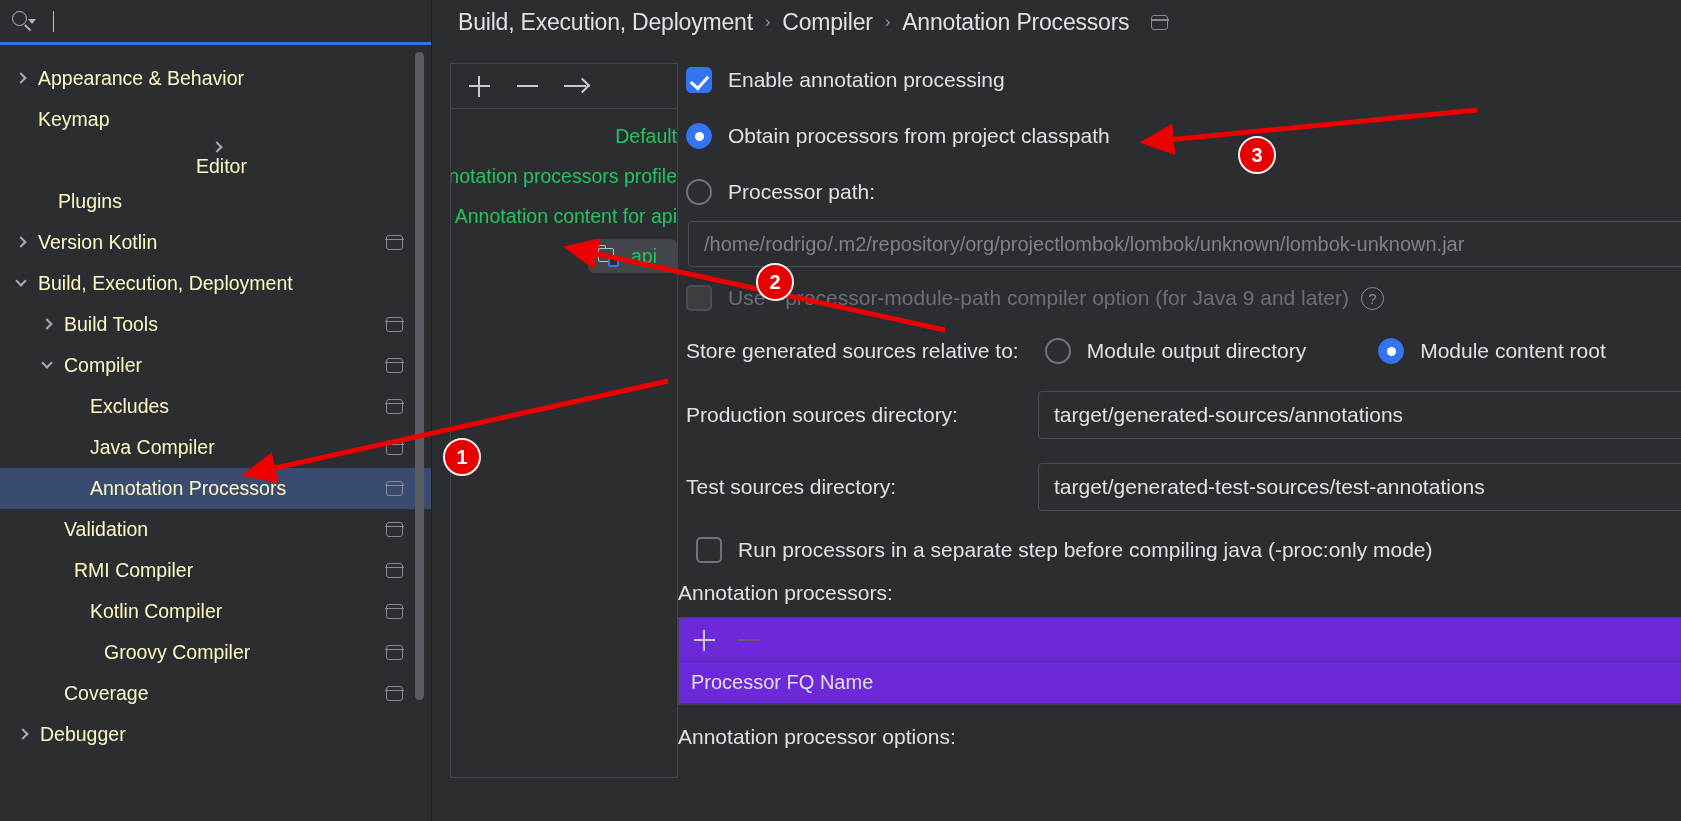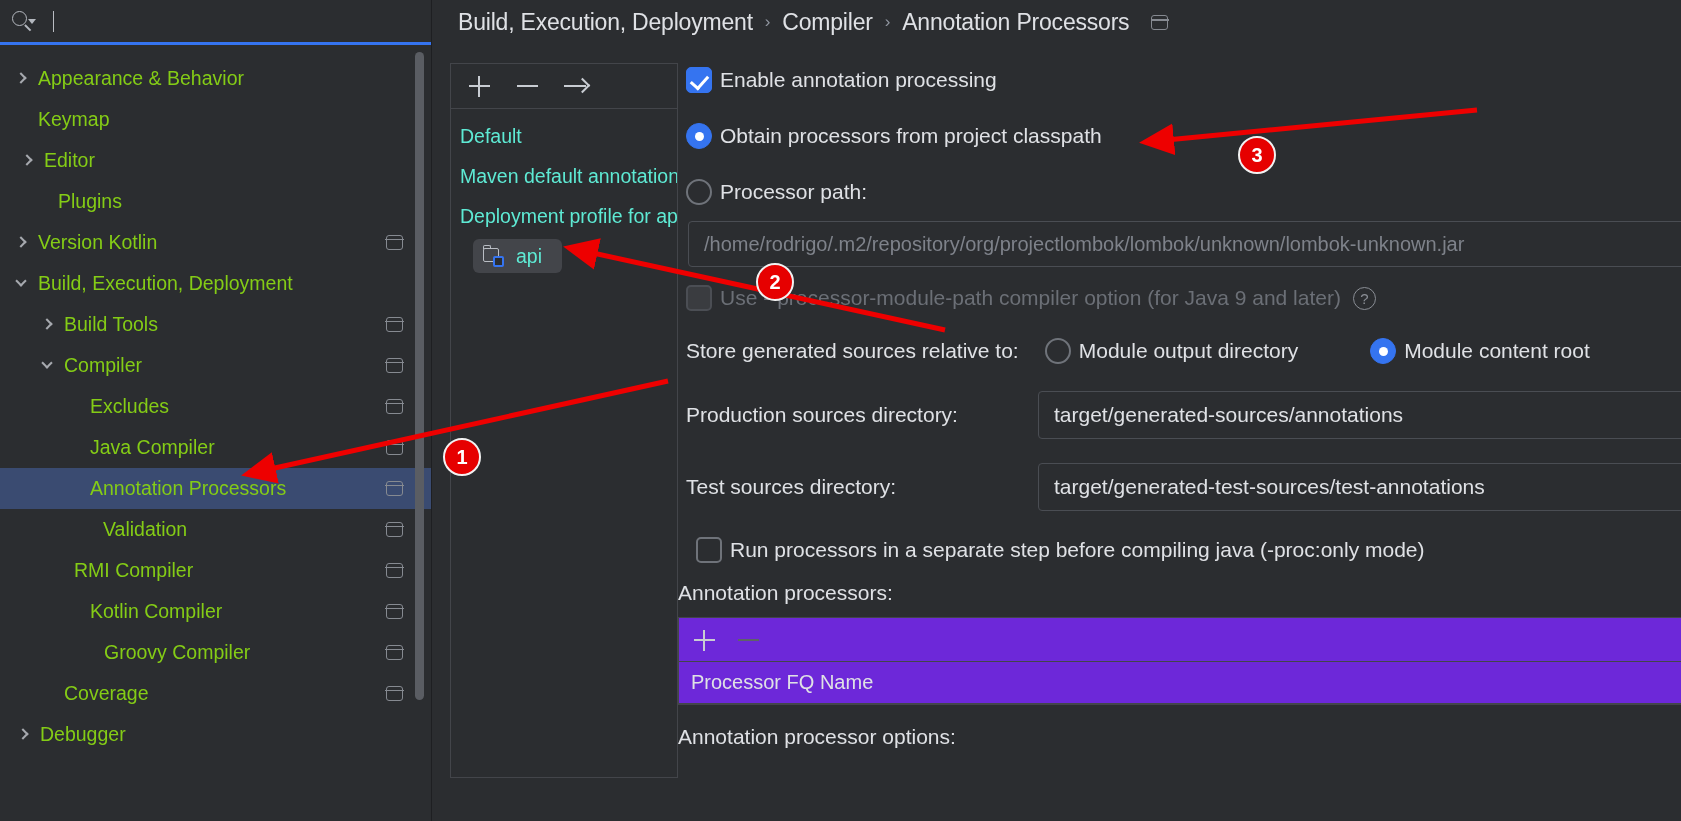--- a/index.html
+++ b/index.html
@@ -48,7 +48,7 @@
   .tree-row {
     height: 41px; display: flex; align-items: center;
     position: relative; padding-right: 26px;
-    font-size: 19.5px; color: #84cc16; white-space: nowrap;
+    font-size: 19.5px; color: #fef9c3; white-space: nowrap;
   }
   .tree-row.selected { background: #3a4b71; }
   .tree-row .twisty {

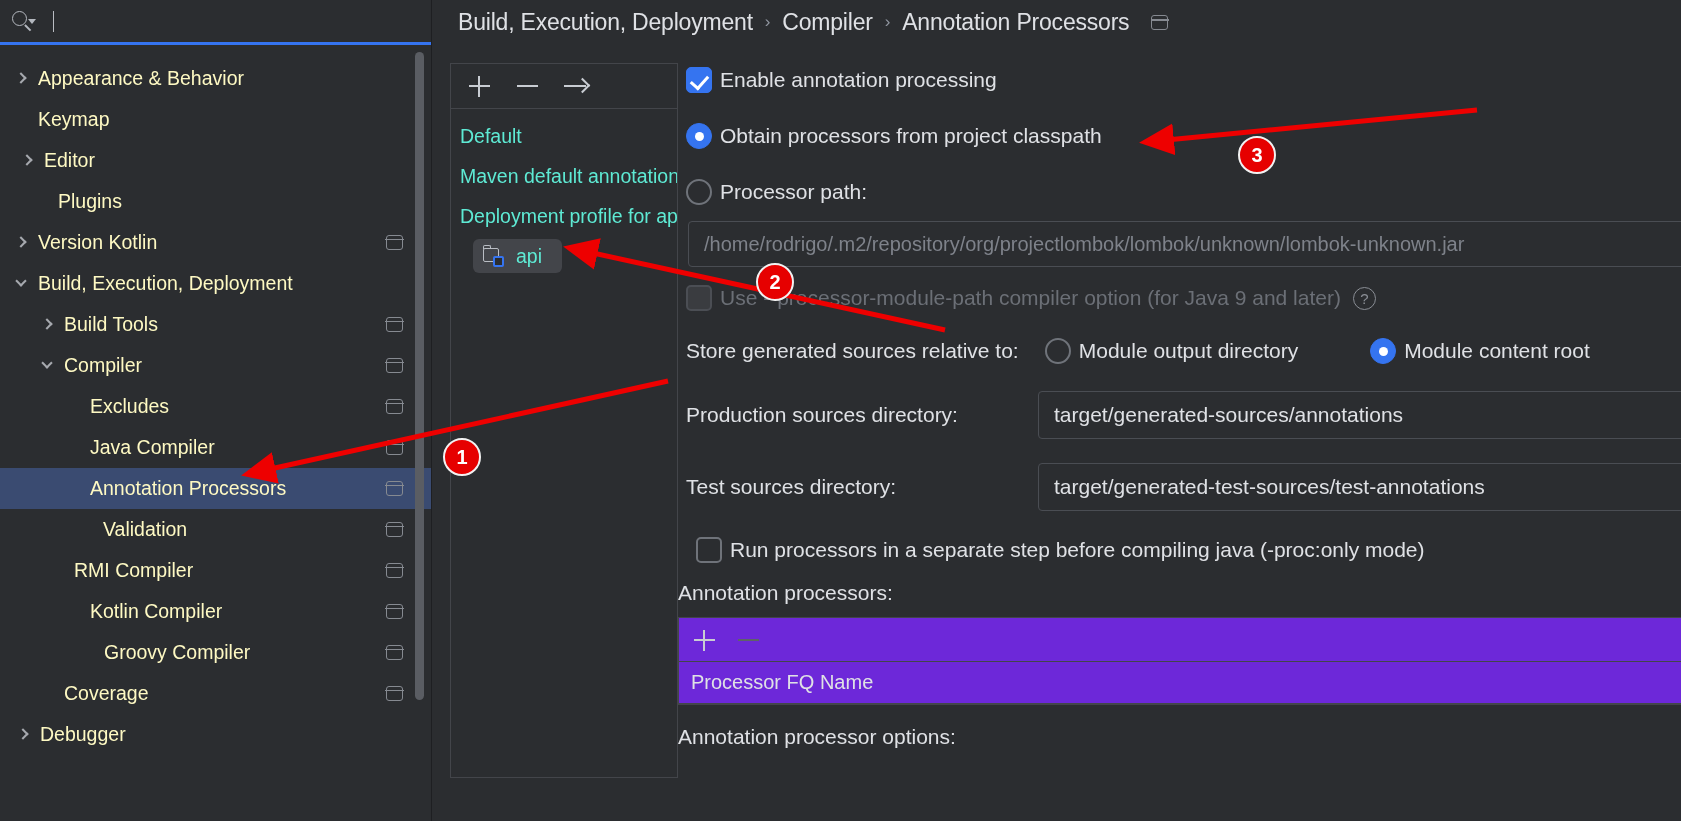--- a/index.html
+++ b/index.html
@@ -183,7 +183,7 @@
   }
   .rdo.off { border: 2px solid #6f737a; background: transparent; }
 
-  .opt-label { font-size: 21px; margin-left: 8px; color: #dfe1e5; }
+  .opt-label { font-size: 21px; margin-left: 16px; color: #dfe1e5; }
   .opt-label.dim { color: #6b6f76; }
 
   .path-field {

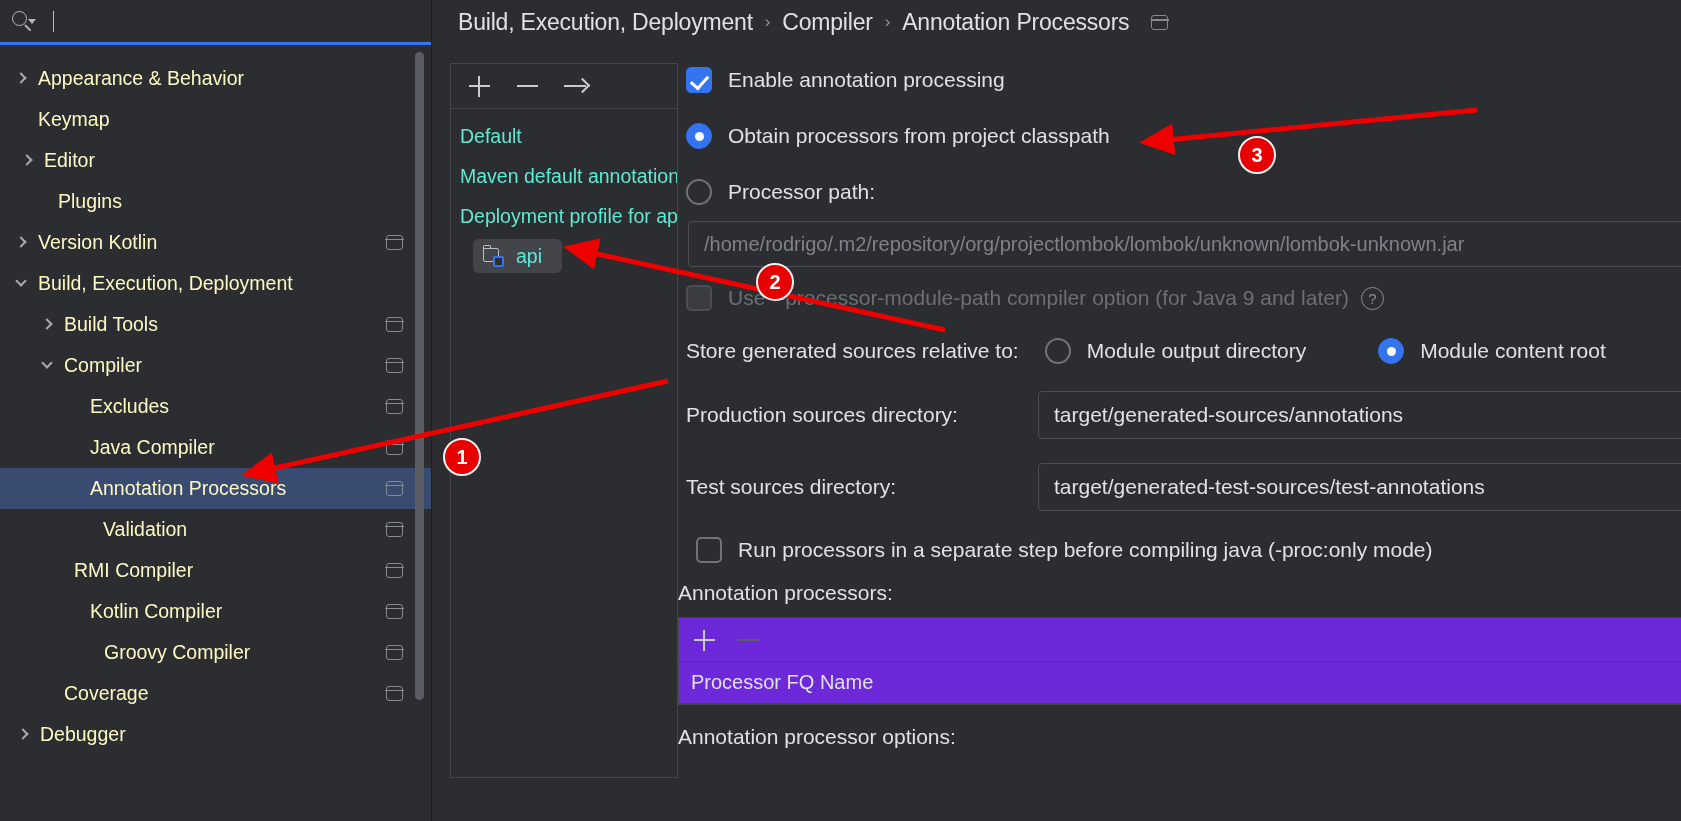--- a/index.html
+++ b/index.html
@@ -130,8 +130,8 @@
   .profile-list { padding-top: 7px; }
   .profile-row {
     height: 40px; display: flex; align-items: center;
-    font-size: 19.5px; color: #5eead4; padding-left: 9px;
-    white-space: nowrap; overflow: hidden;
+    font-size: 19.5px; color: #22c55e; padding-left: 9px;
+    white-space: nowrap; overflow: hidden; justify-content: flex-end;
   }
   .profile-row.child { padding-left: 22px; }
   .profile-row.child .pill {

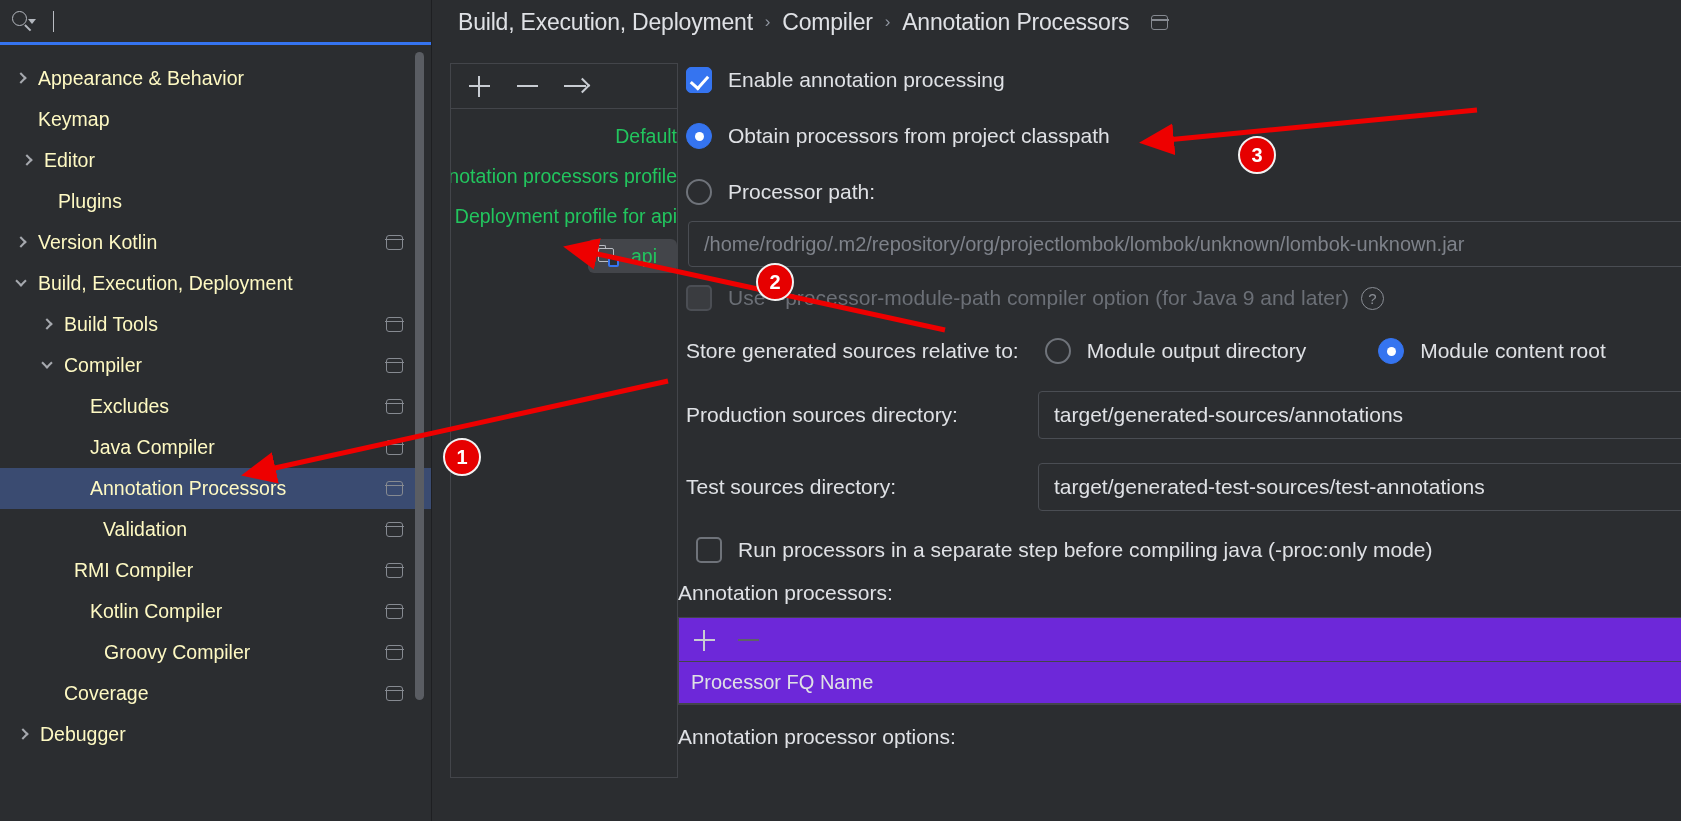--- a/index.html
+++ b/index.html
@@ -263,7 +263,7 @@
           <span class="twisty none"></span>
           <span class="lbl">Keymap</span>
         </div>
-        <div class="tree-row" style="padding-left: 20px;">
+        <div class="tree-row" style="padding-left: 29px; flex-direction: column;">
           <span class="twisty right">
             <i></i>
           </span>

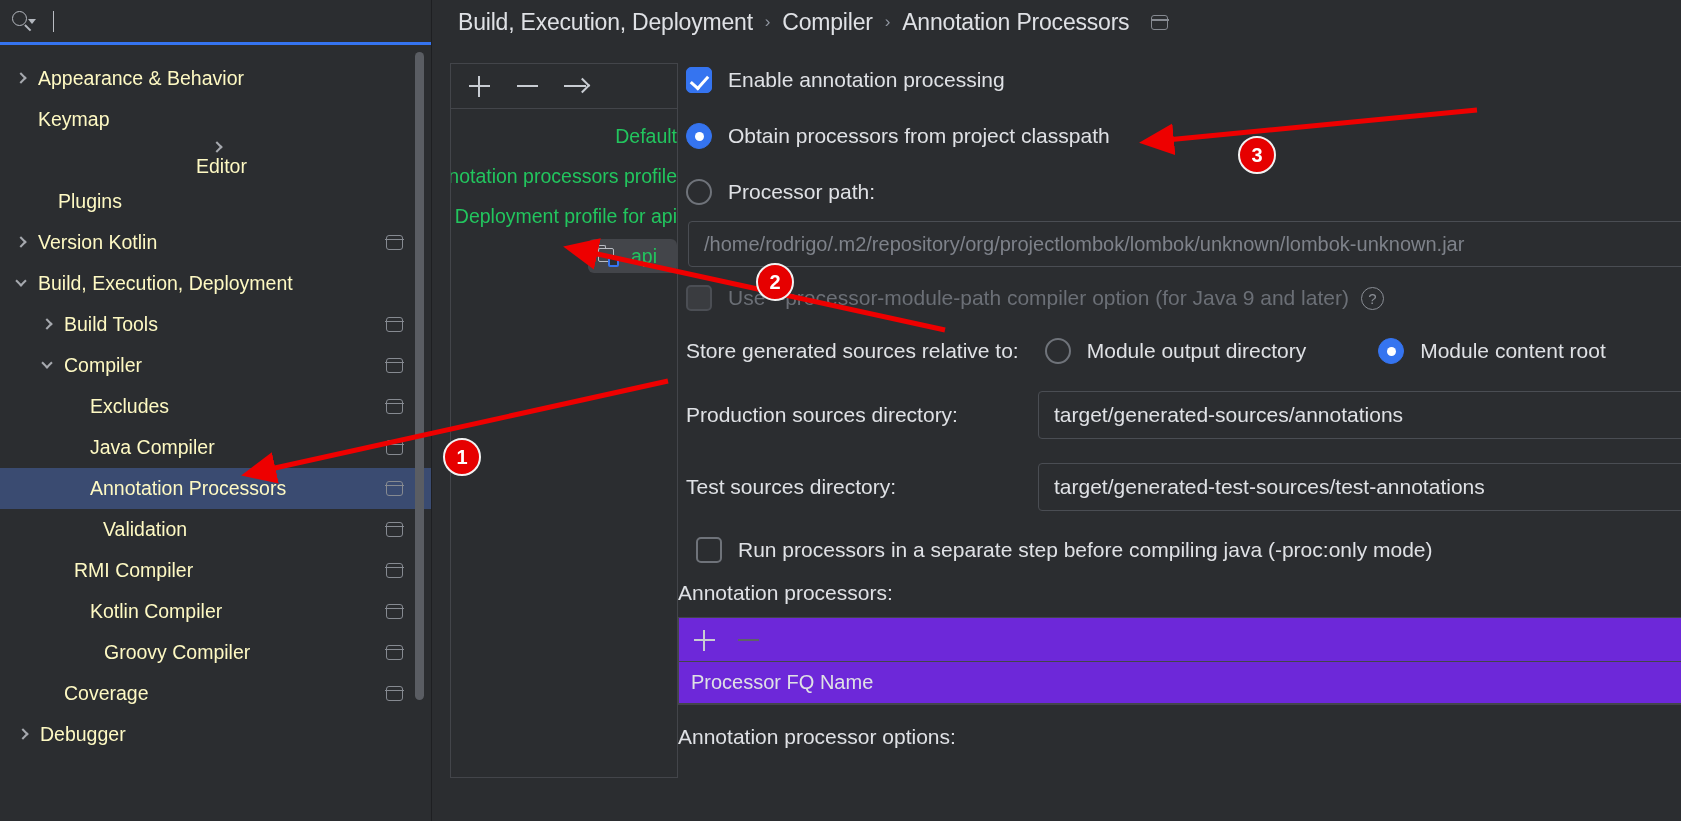--- a/index.html
+++ b/index.html
@@ -377,7 +377,7 @@
               <span>Maven default annotation processors profile</span>
             </div>
             <div class="profile-row">
-              <span>Deployment profile for api</span>
+              <span>Annotation content for api</span>
             </div>
             <div class="profile-row child">
               <span class="pill">

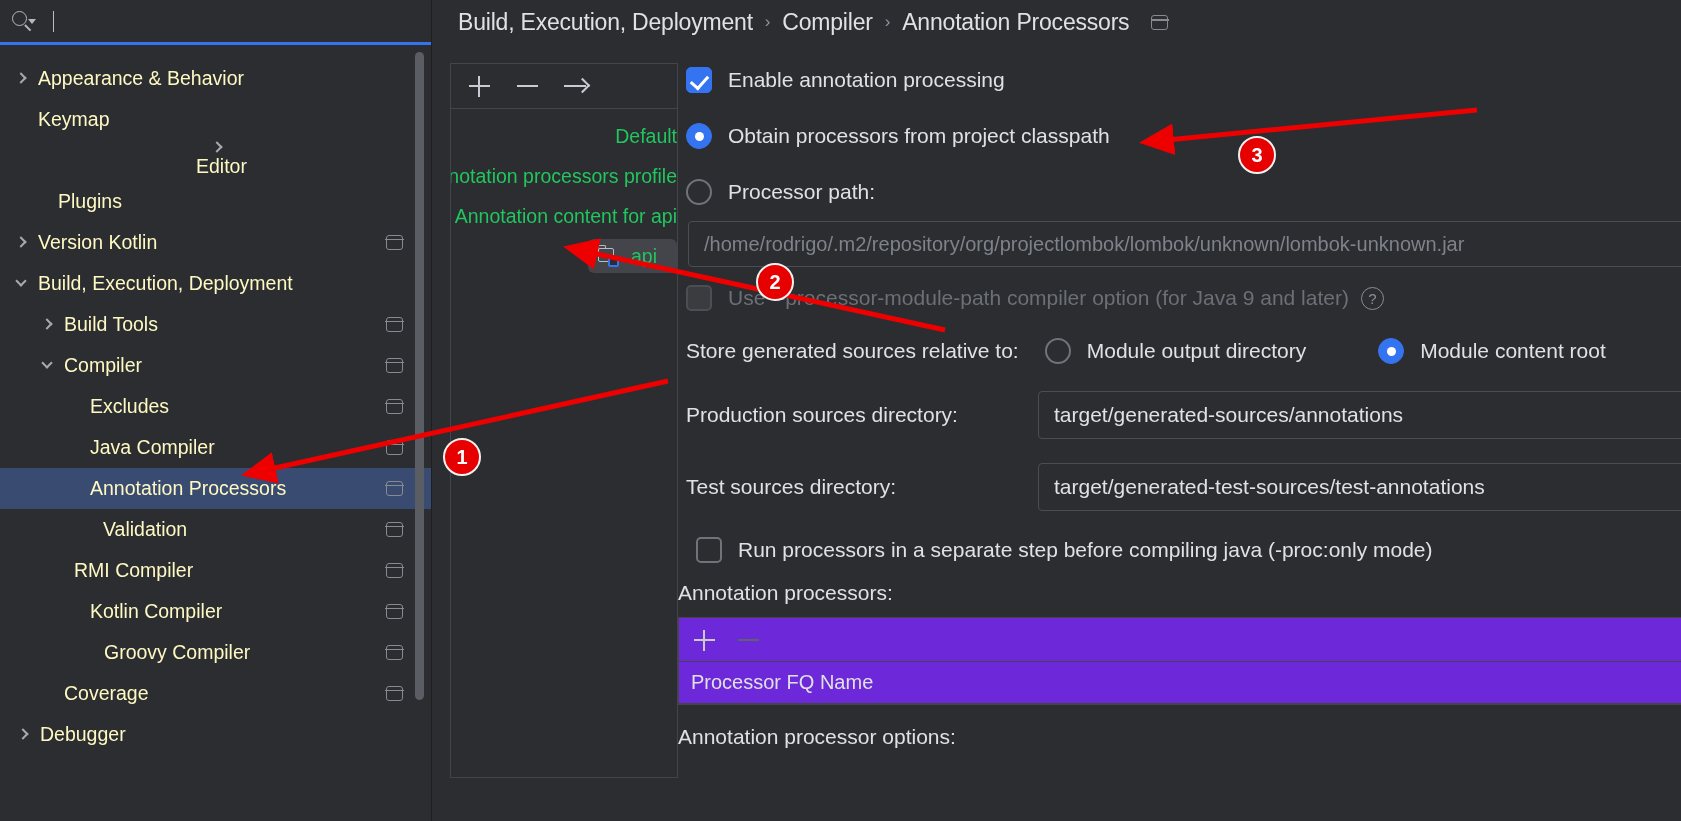--- a/index.html
+++ b/index.html
@@ -315,7 +315,7 @@
           <span class="lbl">Annotation Processors</span>
           <span class="modbadge"></span>
         </div>
-        <div class="tree-row" style="padding-left: 79px;">
+        <div class="tree-row" style="padding-left: 40px;">
           <span class="twisty none"></span>
           <span class="lbl">Validation</span>
           <span class="modbadge"></span>

